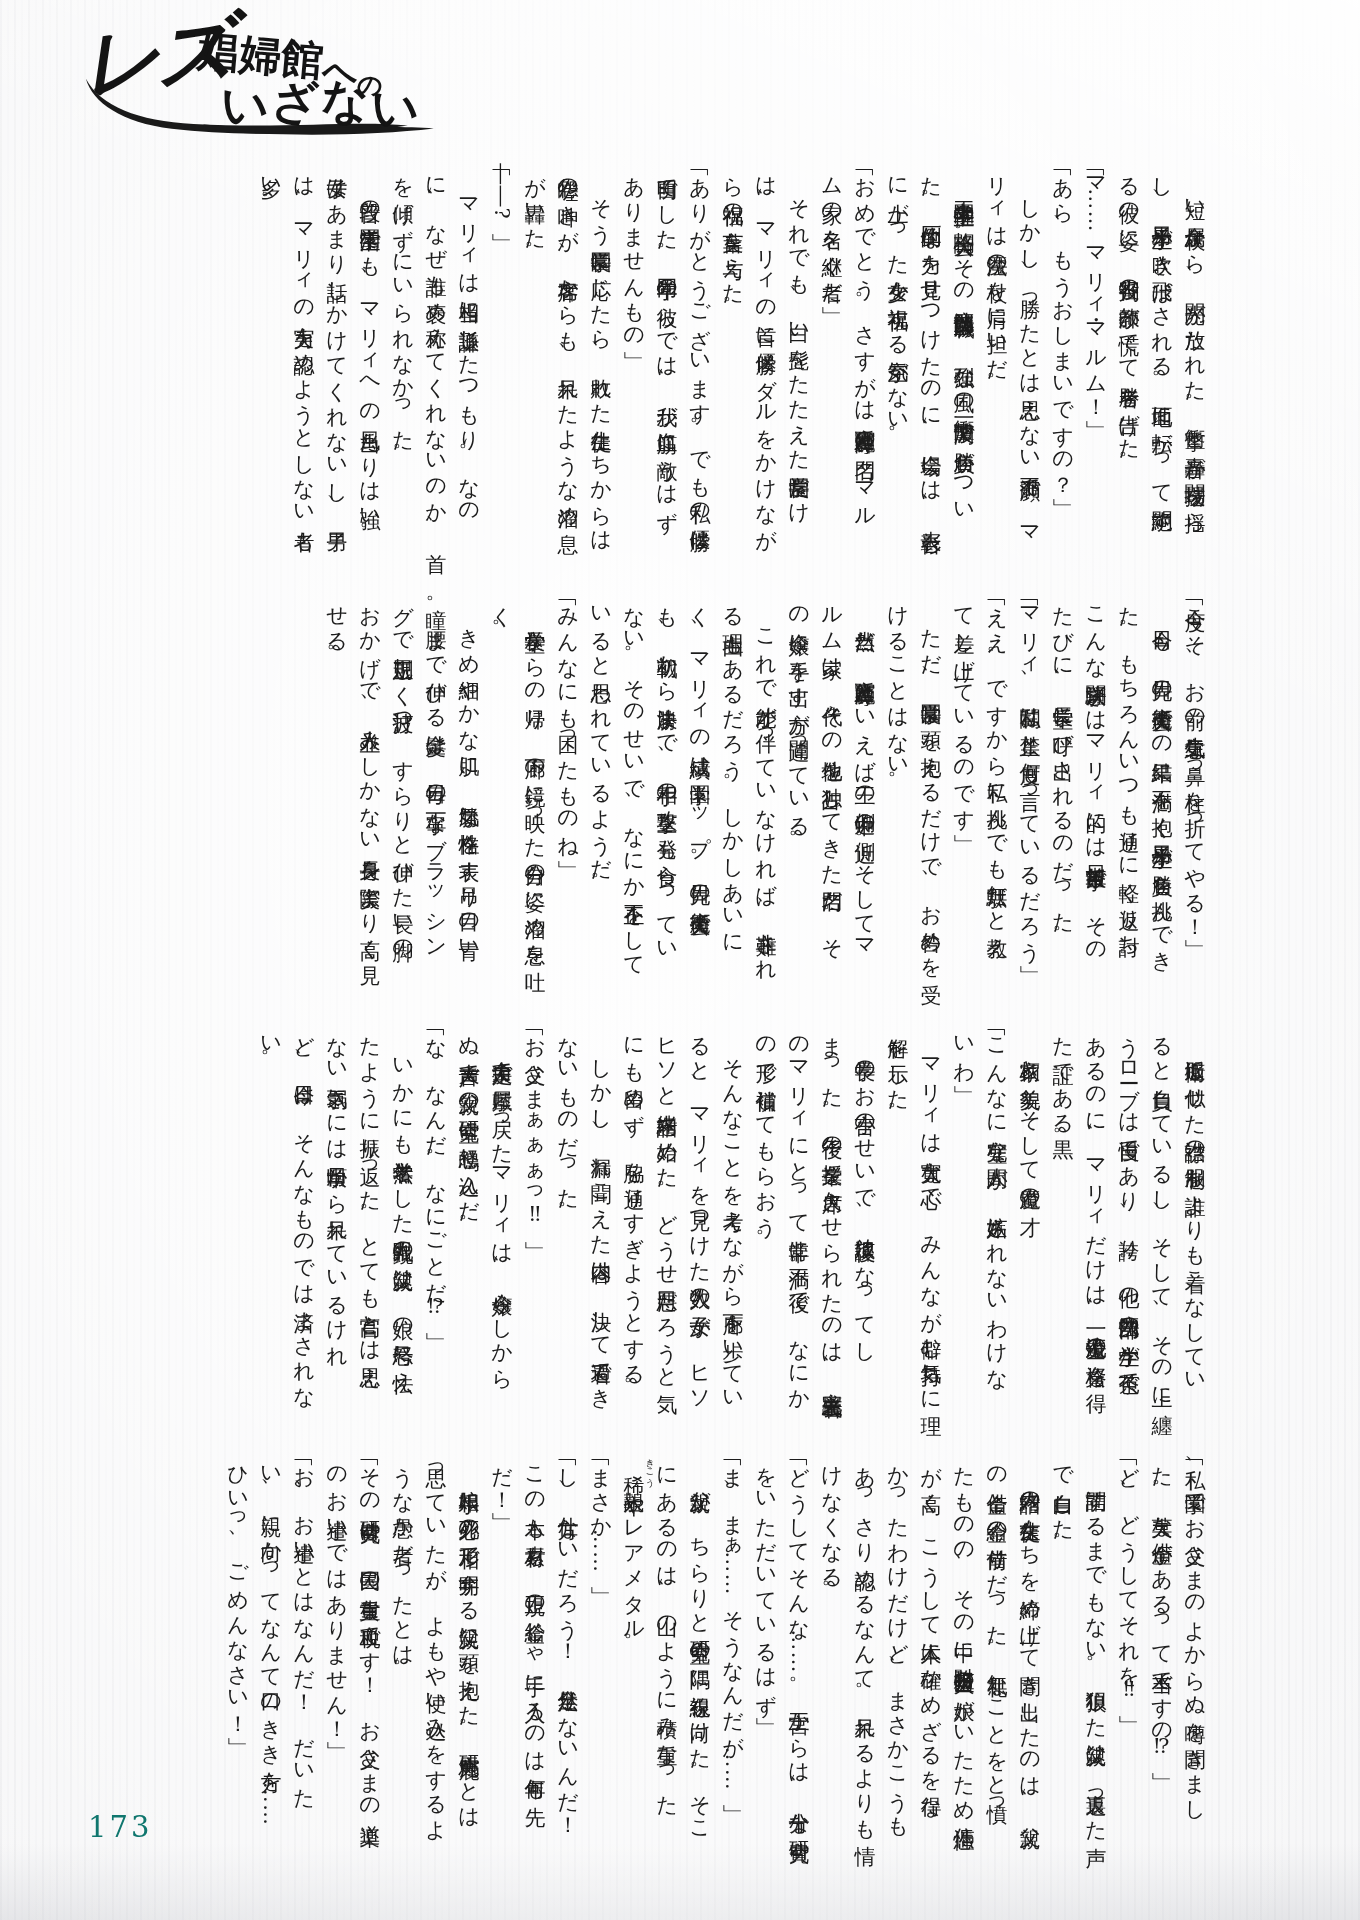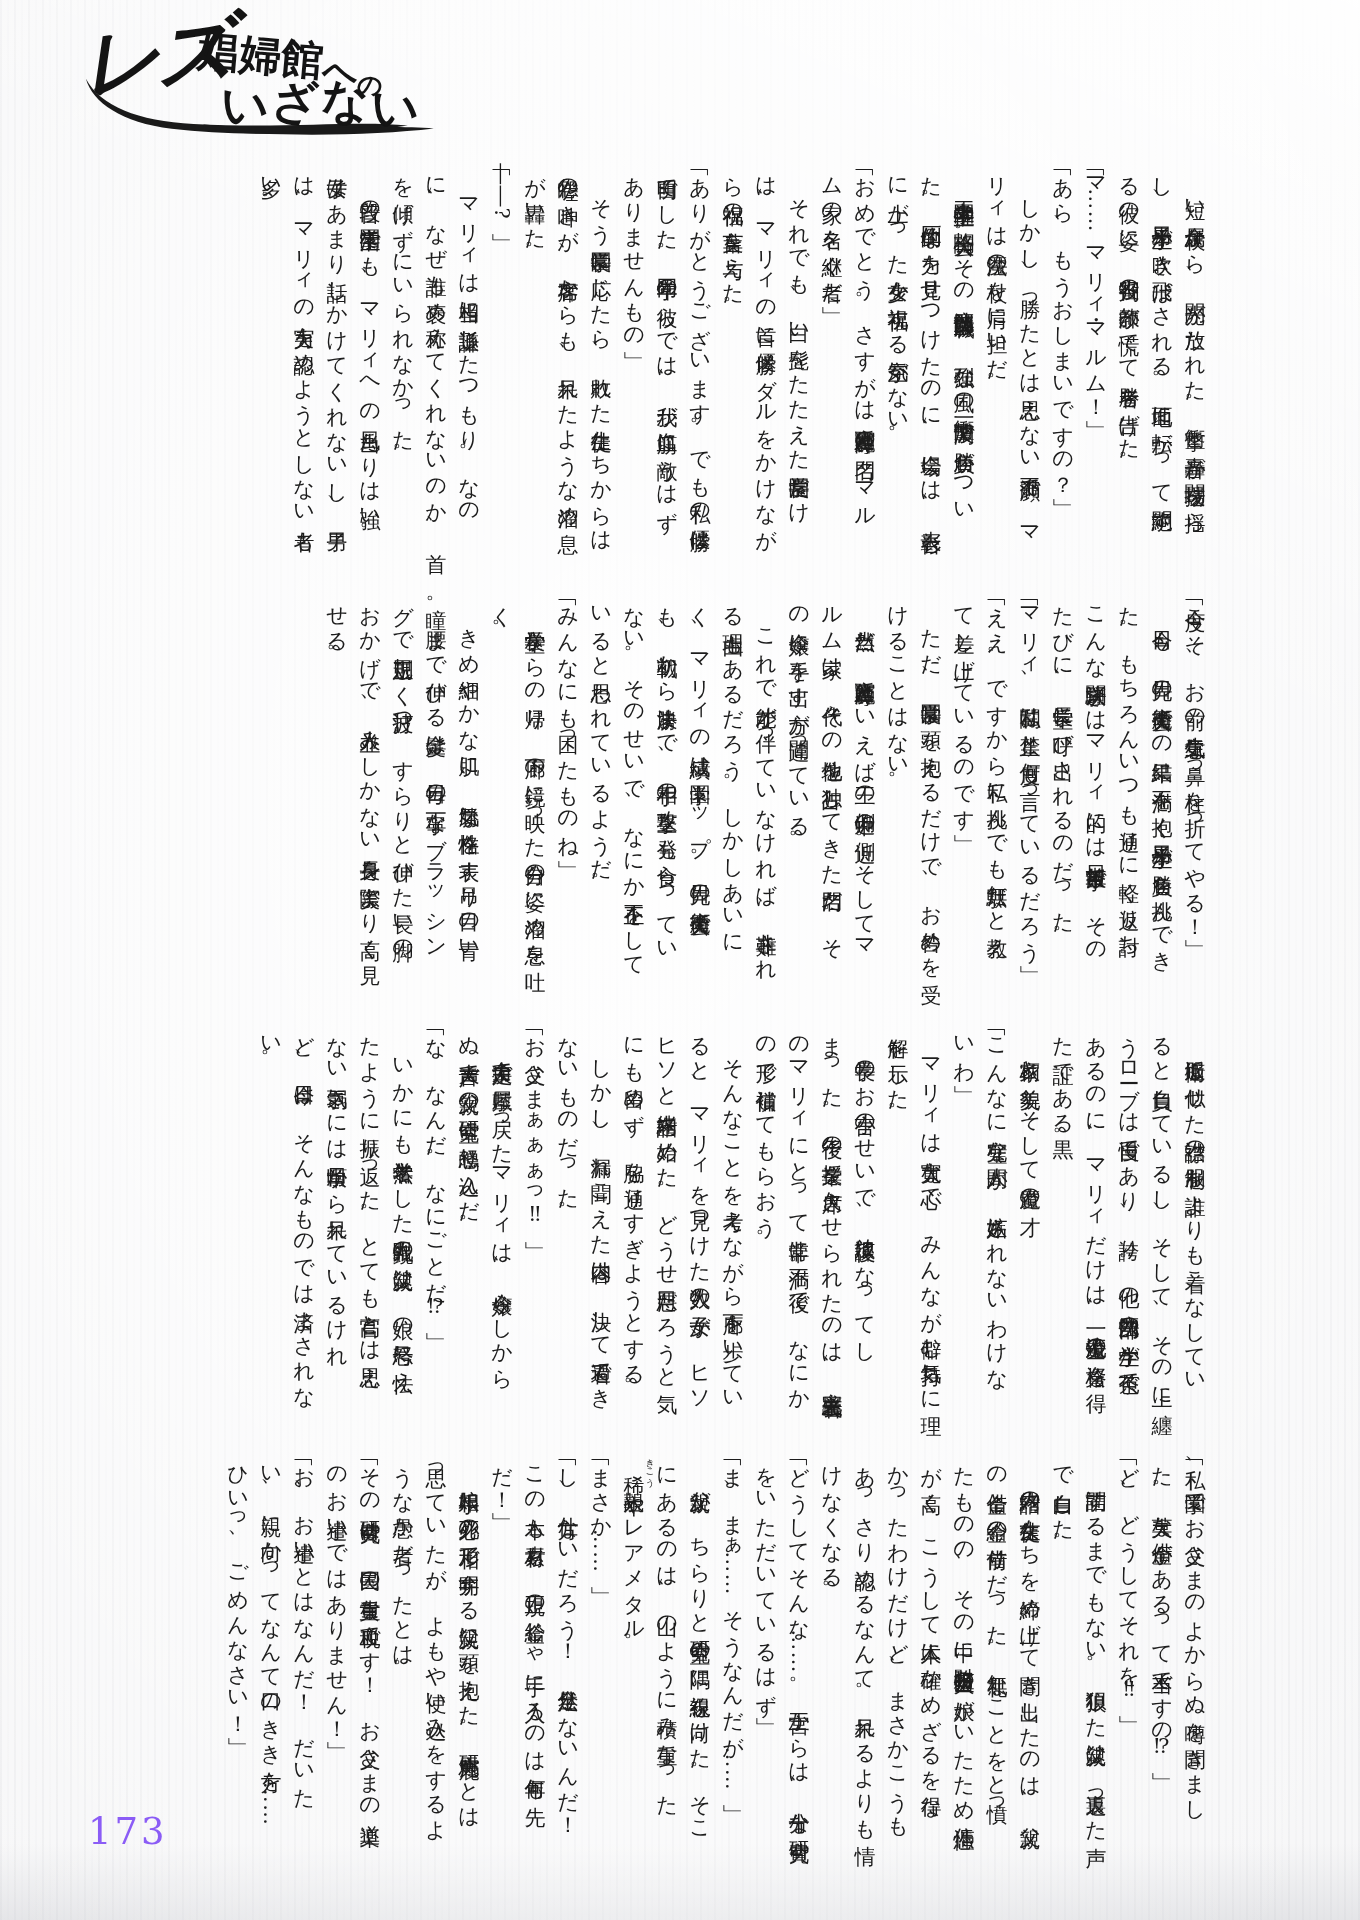--- a/index.html
+++ b/index.html
@@ -40,7 +40,7 @@
   
   .page-number{
     position:absolute;left:88px;top:1810px;z-index:2;
-    font-size:37px;letter-spacing:3px;color:#8b5cf6;
+    font-size:29px;letter-spacing:3px;color:#0f766e;
     font-family:"DejaVu Serif","Liberation Serif",serif;
   }
   

